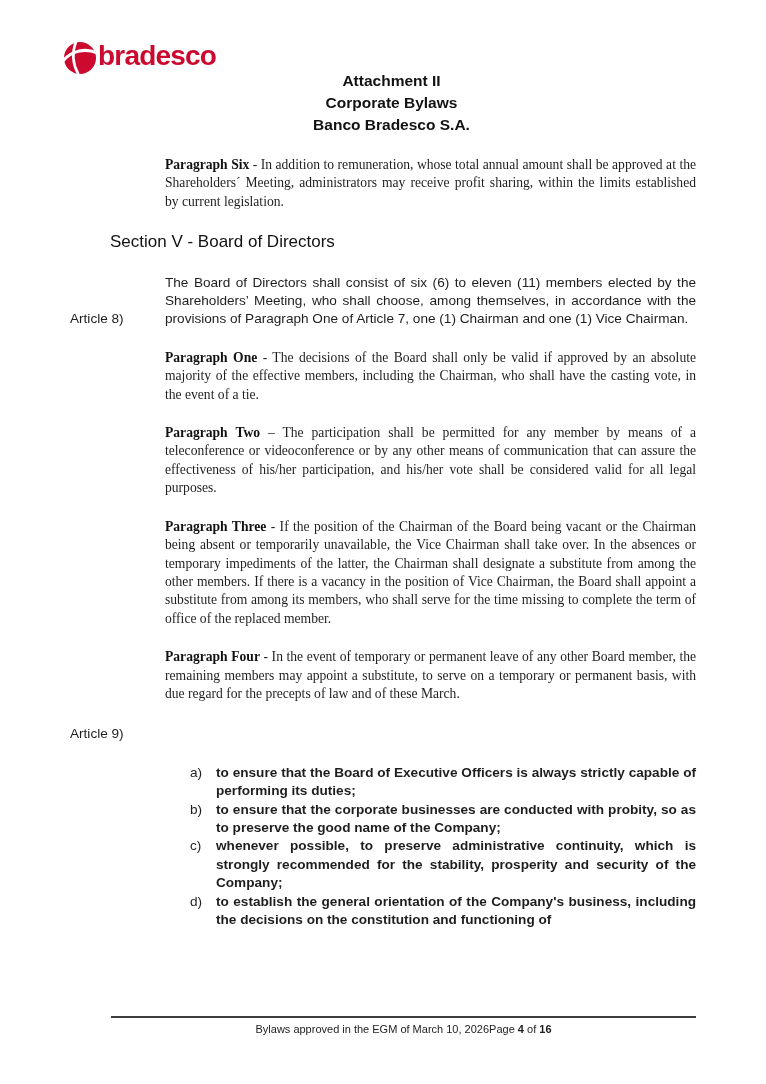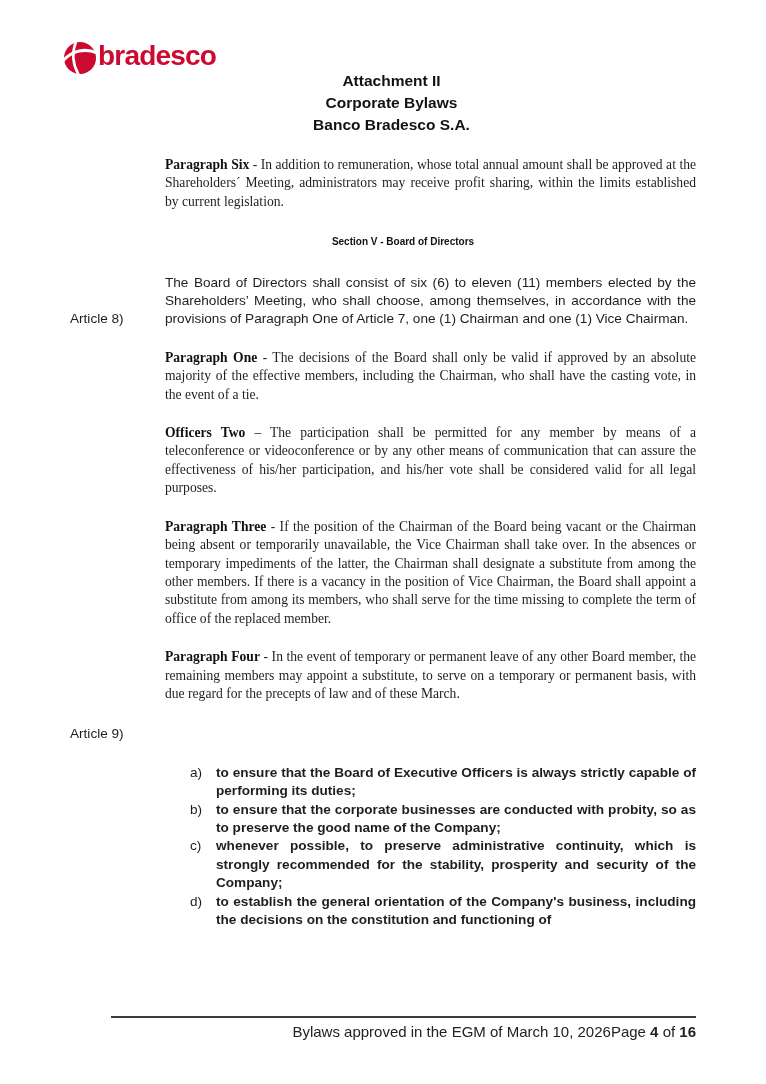--- a/index.html
+++ b/index.html
@@ -17,7 +17,7 @@
   .indent { margin-left:95px;font-family:Liberation Serif, serif; }
   .para { margin-top:20px; text-align:justify; }
   .lead { font-weight:700; color:#111; }
-  .section-heading { margin-top:22px; padding-left:40px; text-align:center; font-size:10px; font-weight:700; color:#111; }
+  .section-heading { margin-top:22px; padding-left:40px; font-size:17px; font-weight:400; color:#111; }
   .article { display:flex; margin-top:22px;align-items:flex-end; }
   .article-label { flex:0 0 95px; }
   .article-text { flex:1; text-align:justify; }

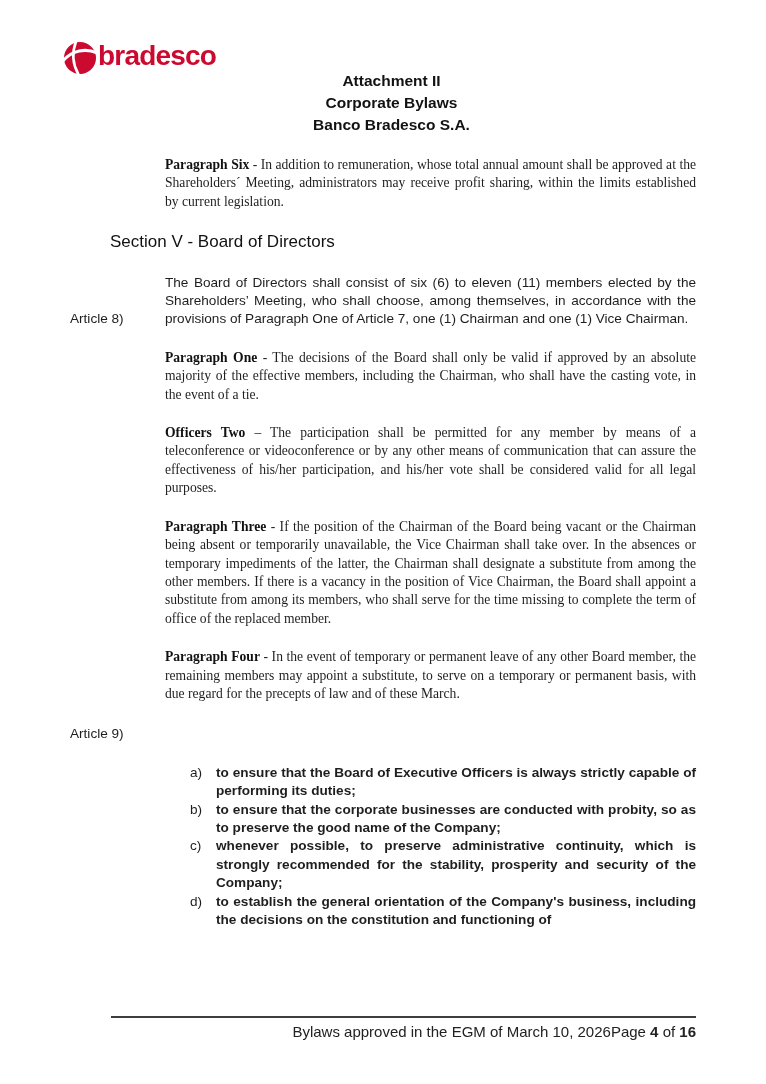--- a/index.html
+++ b/index.html
@@ -66,7 +66,7 @@
 
     <p class="para indent"><strong class="lead">Paragraph One</strong><span> - The decisions of the Board shall only be valid if approved by an absolute majority of the effective members, including the Chairman, who shall have the casting vote, in the event of a tie.</span></p>
 
-    <p class="para indent"><strong class="lead">Officers Two</strong><span> – The participation shall be permitted for any member by means of a teleconference or videoconference or by any other means of communication that can assure the effectiveness of his/her participation, and his/her vote shall be considered valid for all legal purposes.</span></p>
+    <p class="para indent"><strong class="lead">Paragraph Two</strong><span> – The participation shall be permitted for any member by means of a teleconference or videoconference or by any other means of communication that can assure the effectiveness of his/her participation, and his/her vote shall be considered valid for all legal purposes.</span></p>
 
     <p class="para indent"><strong class="lead">Paragraph Three</strong><span> - If the position of the Chairman of the Board being vacant or the Chairman being absent or temporarily unavailable, the Vice Chairman shall take over. In the absences or temporary impediments of the latter, the Chairman shall designate a substitute from among the other members. If there is a vacancy in the position of Vice Chairman, the Board shall appoint a substitute from among its members, who shall serve for the time missing to complete the term of office of the replaced member.</span></p>
 

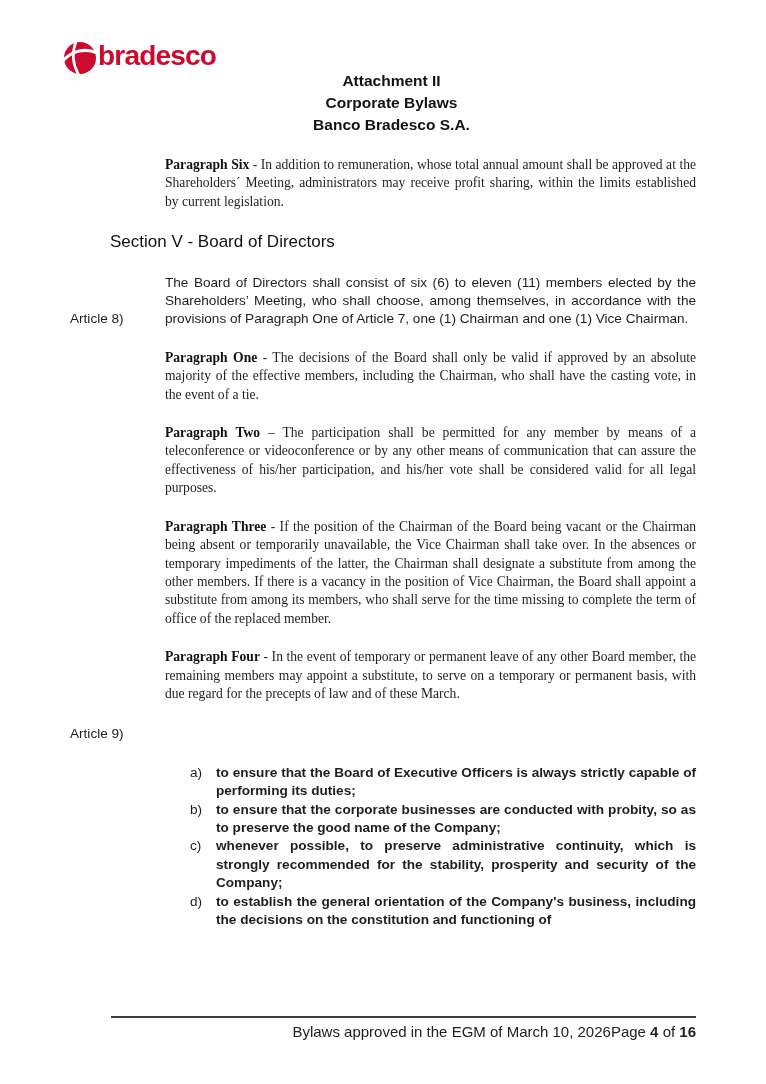--- a/index.html
+++ b/index.html
@@ -28,8 +28,8 @@
   .footer {
     position:absolute; left:70px; right:70px; top:1016px;
     border-top:2px solid #3d3d3d; padding-top:5px;
-    display:flex; justify-content:flex-end;
-    font-size:15px; color:#222;margin-left:41px;
+    display:flex; justify-content:center;
+    font-size:11px; color:#222;margin-left:41px;
   }
   .footer b { font-weight:700; }
 </style>

